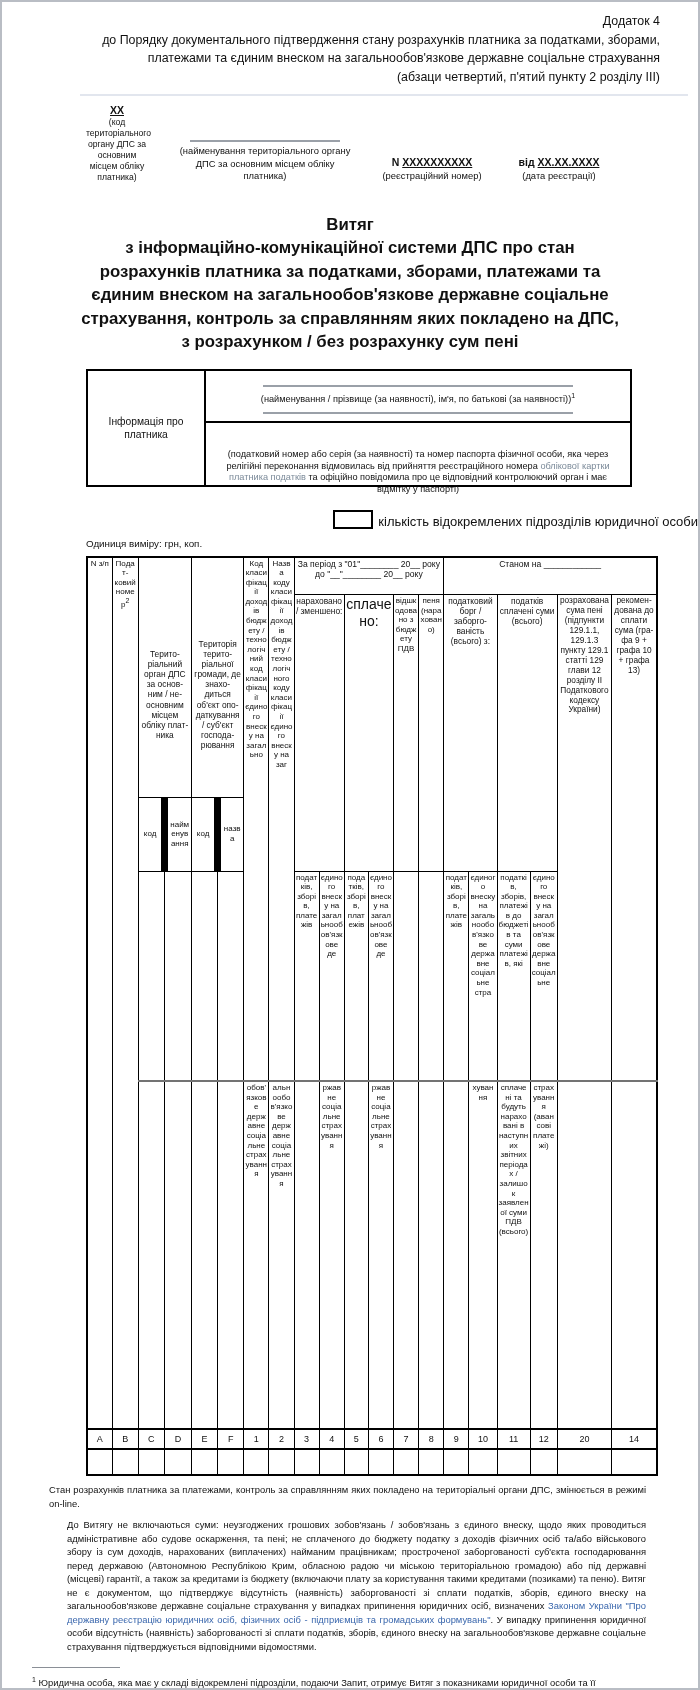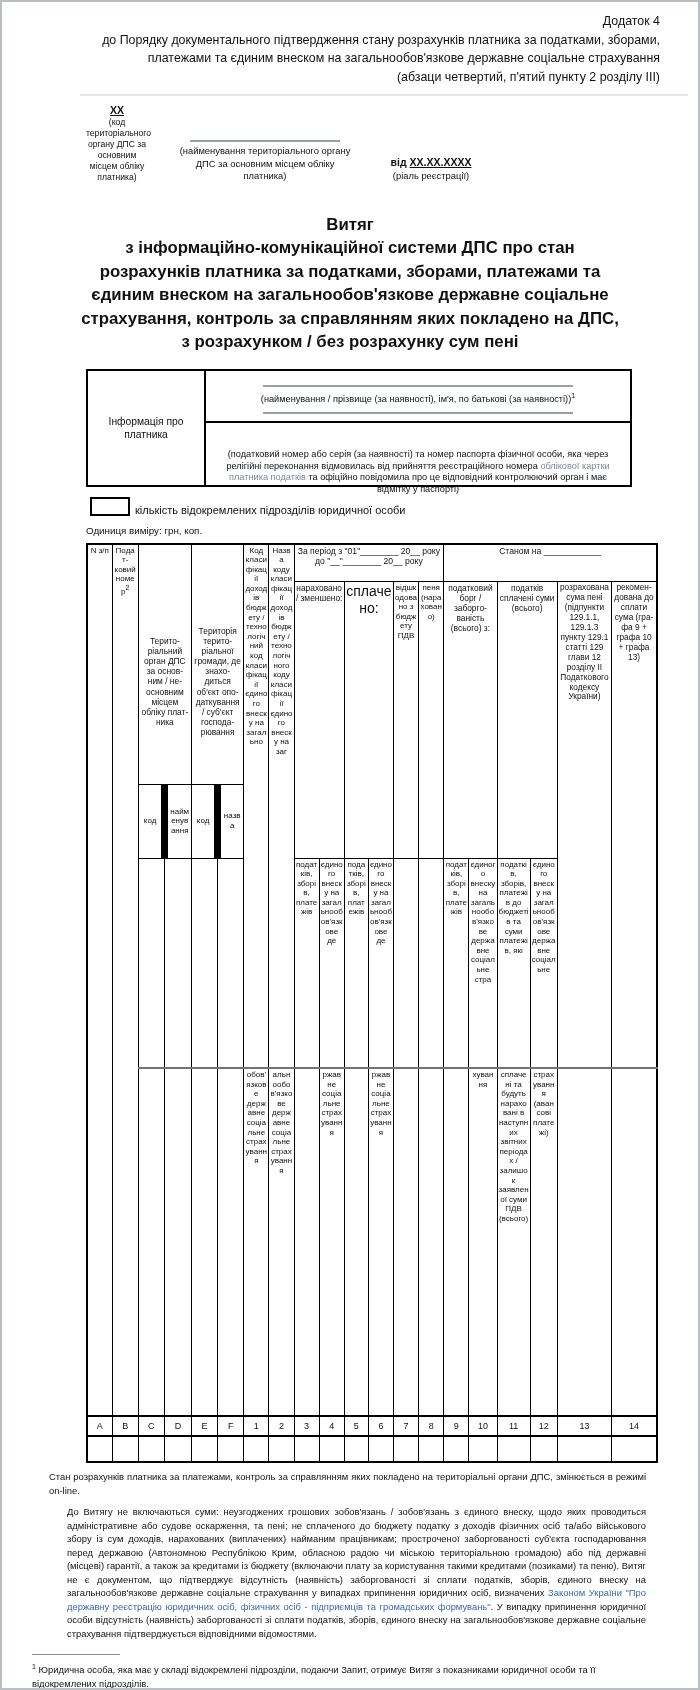--- a/index.html
+++ b/index.html
@@ -83,6 +83,10 @@
     <div class="name-col">
       <div class="line"></div>
       <span>(найменування територіального органу ДПС за основним місцем обліку платника)</span>
+    </div>
+    <div class="num-col">
+      <span class="val"><span>N </span><u>ХХХХХХХХХХ</u></span>
+      <span>(реєстраційний номер)</span>
     </div>
     <div class="date-col">
       <span class="val"><span>від </span><u>ХХ.ХХ.ХХХХ</u></span>

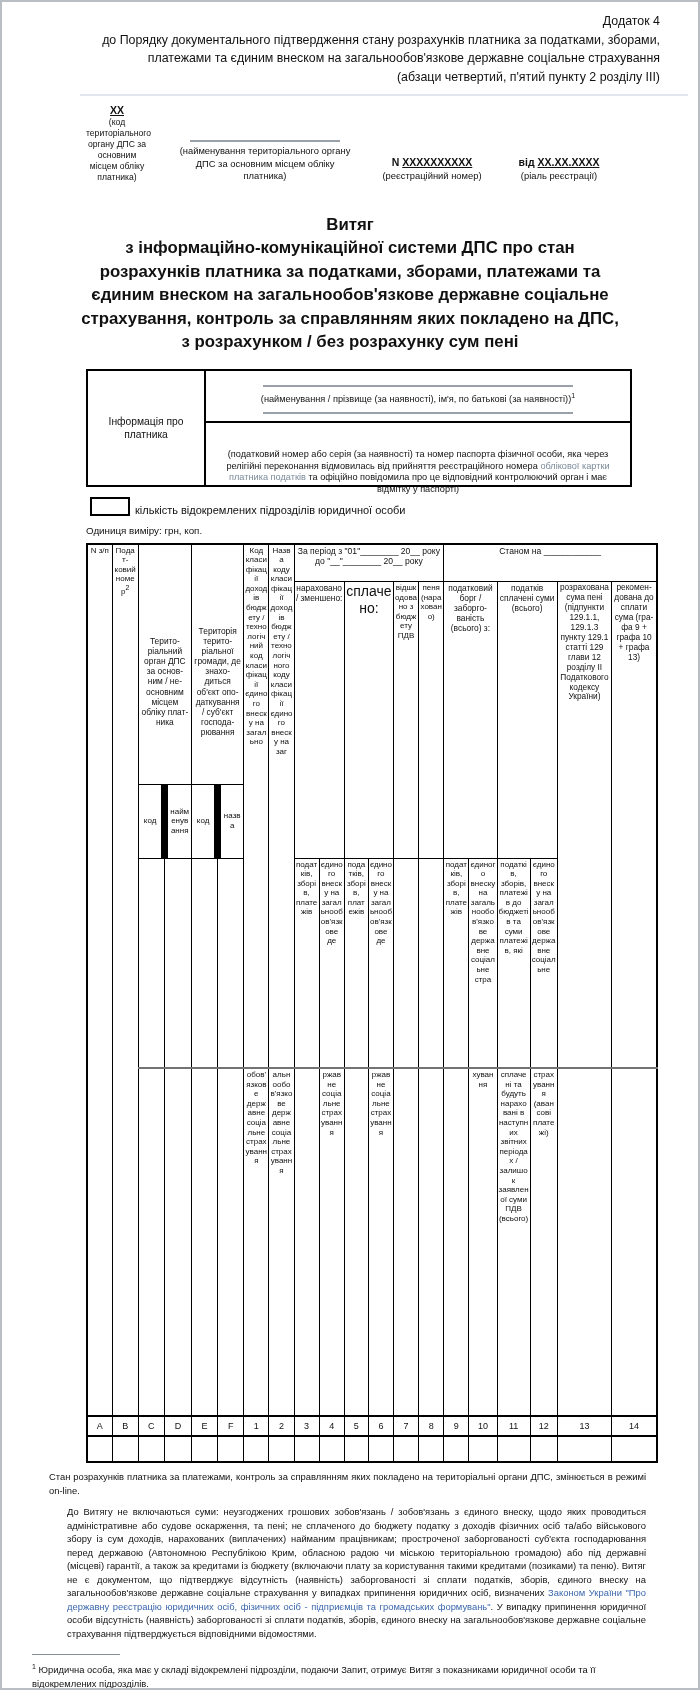--- a/index.html
+++ b/index.html
@@ -90,7 +90,7 @@
     </div>
     <div class="date-col">
       <span class="val"><span>від </span><u>ХХ.ХХ.ХХХХ</u></span>
-      <span>(ріаль реєстрації)</span>
+      <span>(дата реєстрації)</span>
     </div>
   </div>
 

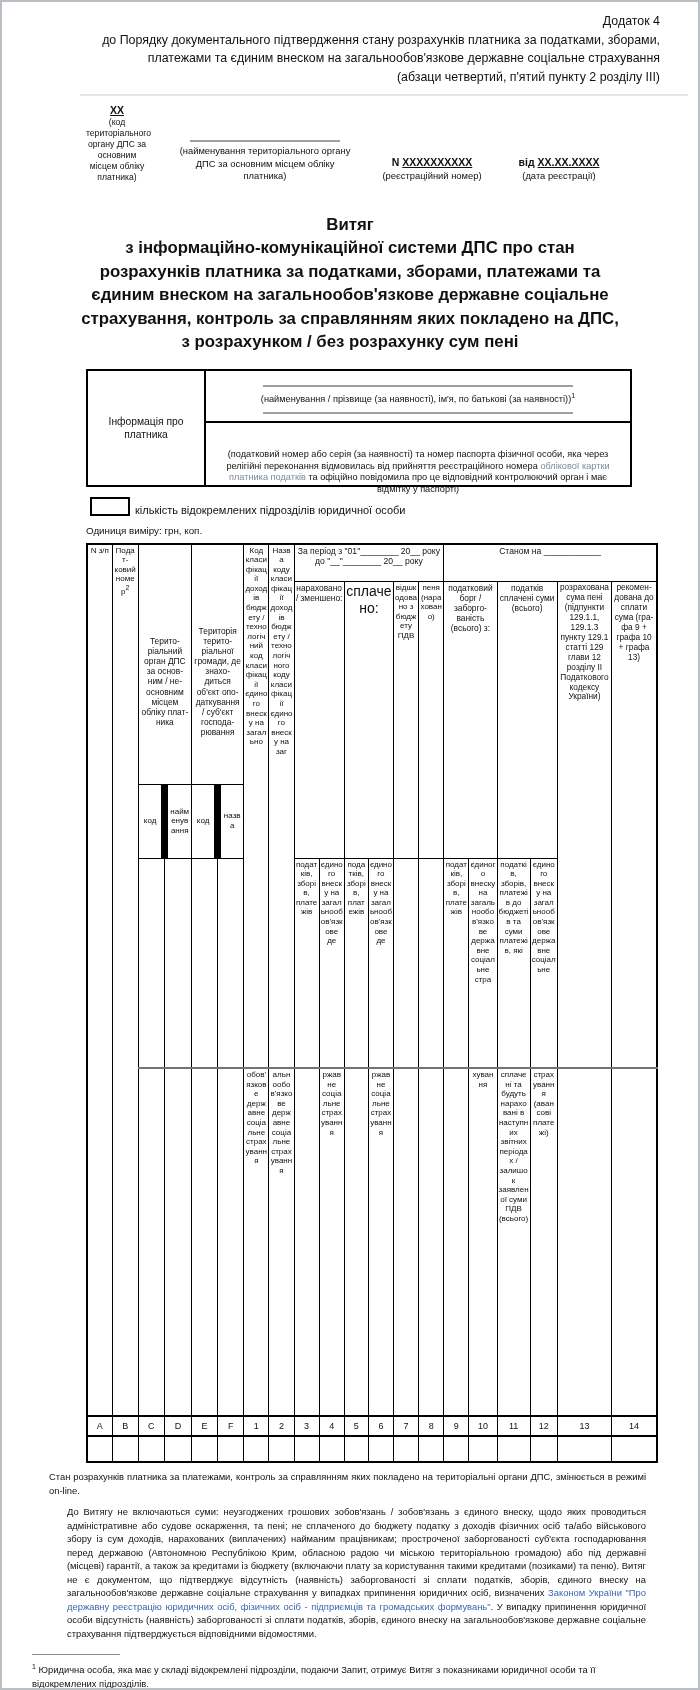--- a/index.html
+++ b/index.html
@@ -35,7 +35,7 @@
   .payer .line{width:310px;border-top:2px solid #9aa0a8;margin-bottom:3px;}
   .muted{color:#7b8a99;}
   
-  .chk-row{margin:10px 0 0 88px;display:flex;align-items:flex-end;font-size:11px;}
+  .chk-row{margin:23px 0 0 88px;display:flex;align-items:flex-end;font-size:13px;justify-content:flex-end;}
   .chk{width:36px;height:15px;border:2px solid #000;margin-right:5px;background:#fff;}
   .unit{margin:9px 0 7px 84px;font-size:9.8px;}
   

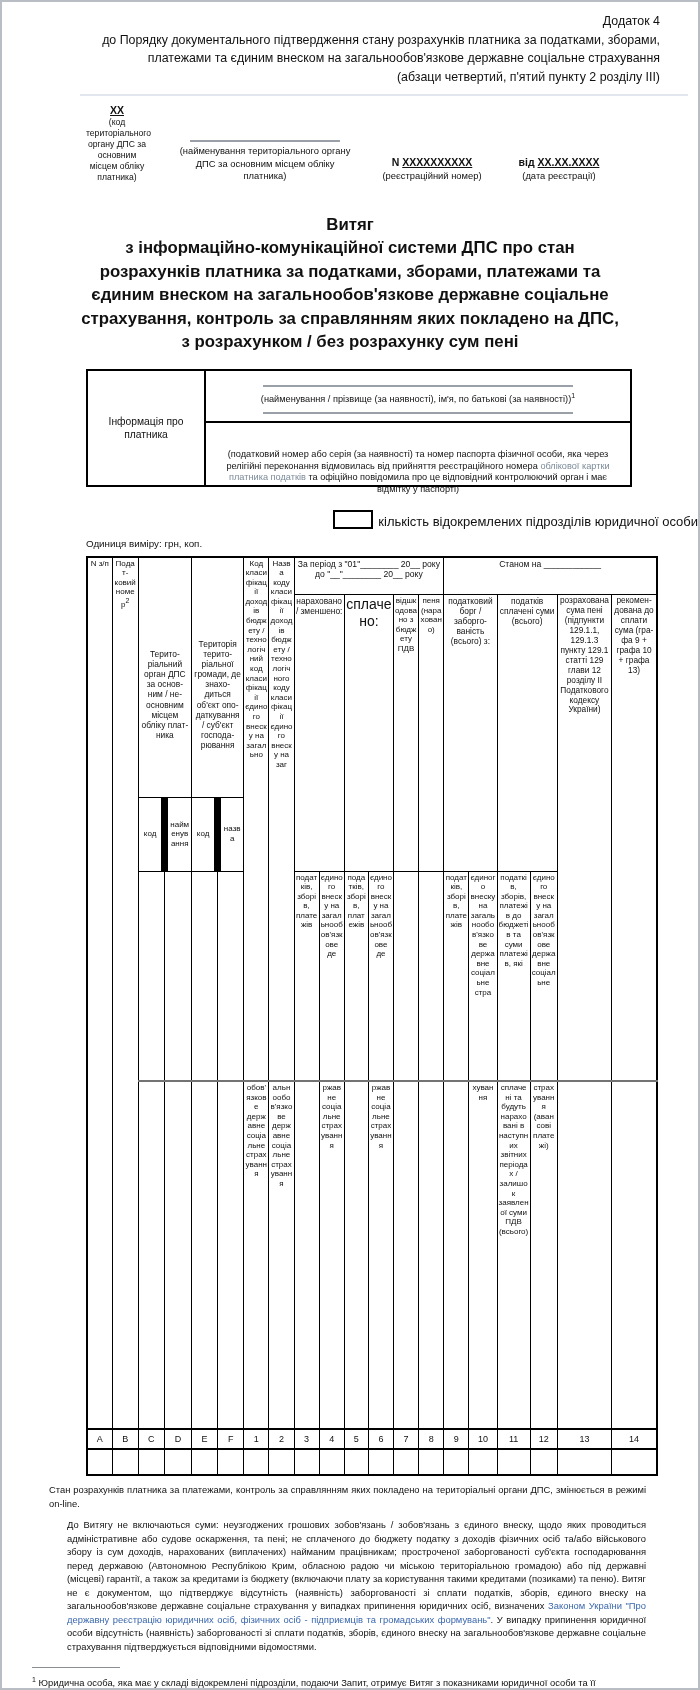--- a/index.html
+++ b/index.html
@@ -235,7 +235,7 @@
       <td>10</td>
       <td>11</td>
       <td>12</td>
-      <td>13</td>
+      <td>20</td>
       <td>14</td>
     </tr>
     <tr class="empt">

